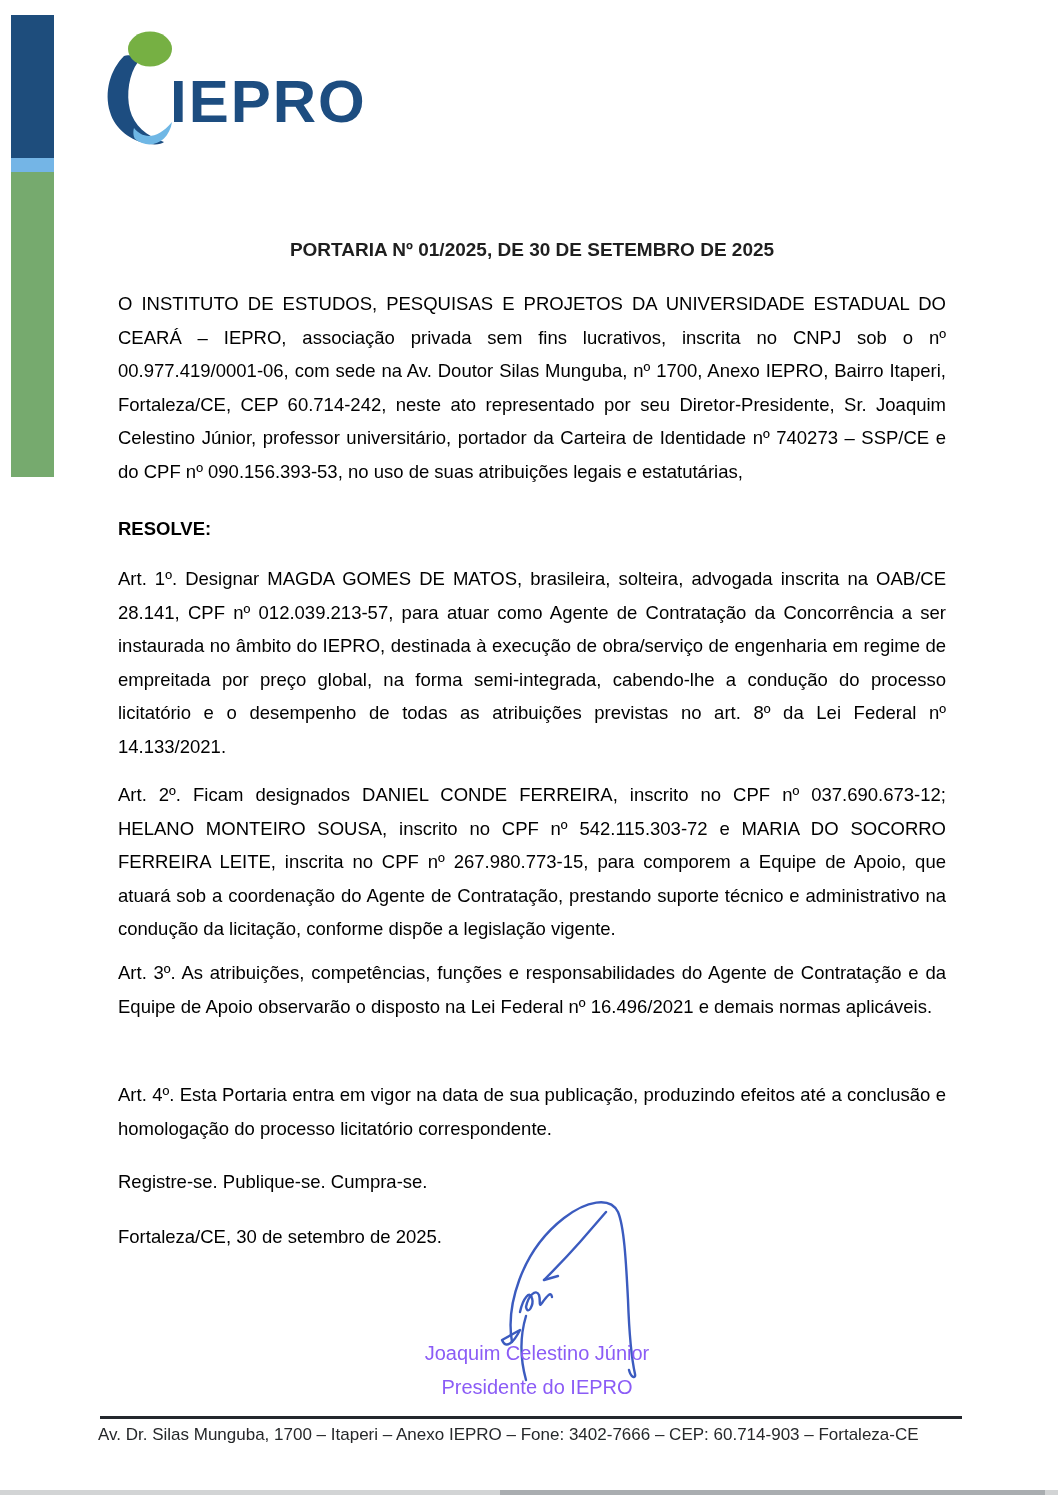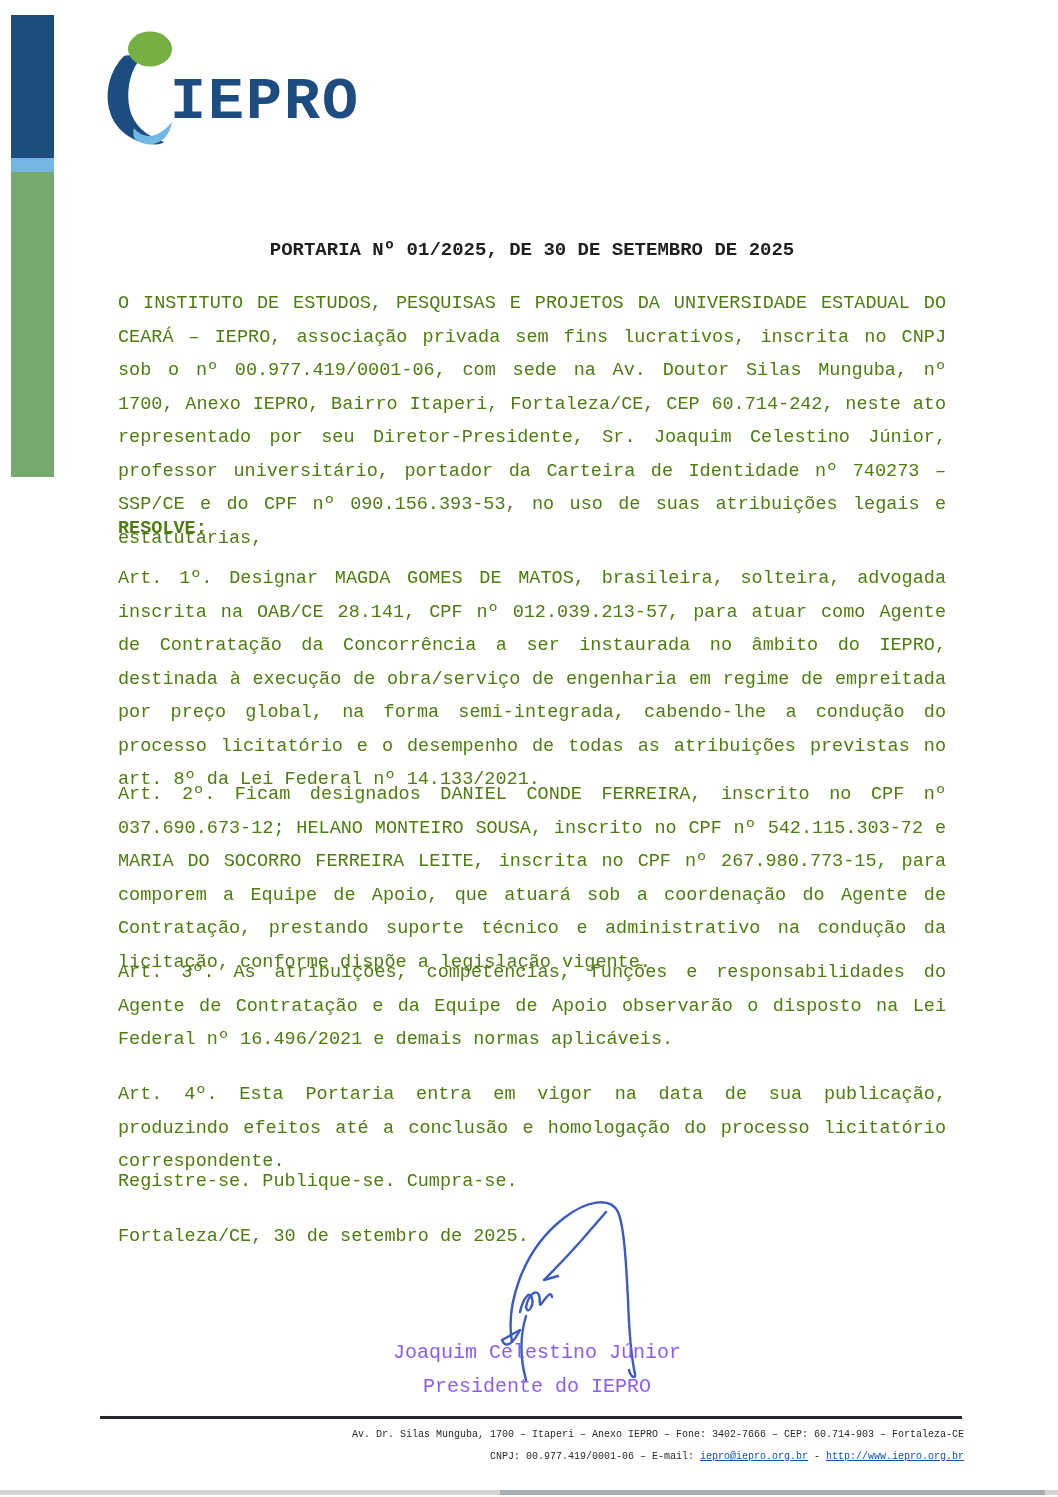--- a/index.html
+++ b/index.html
@@ -7,7 +7,7 @@
     position:relative;
     width:1058px;height:1497px;
     background:#ffffff;
-    font-family:Liberation Mono, monospace;
+    font-family:Liberation Sans, sans-serif;
     color:#222;
     overflow:hidden;
   }

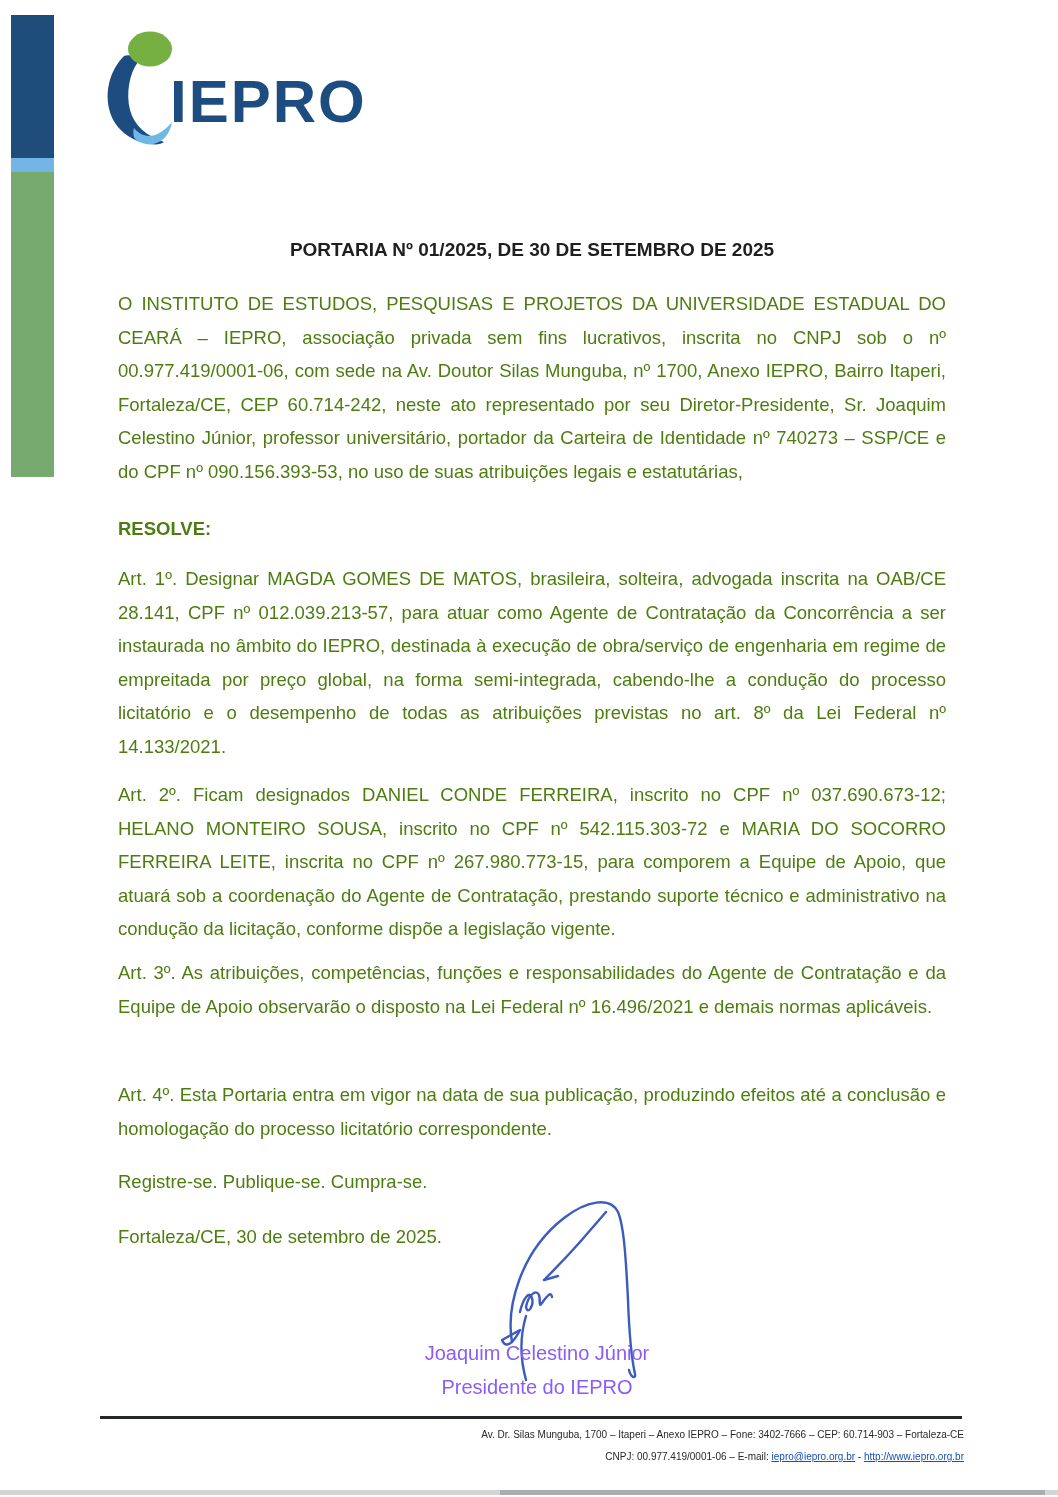--- a/index.html
+++ b/index.html
@@ -38,7 +38,7 @@
   .doc-par{
     position:absolute;left:118px;width:828px;
     font-size:18.5px;line-height:33.5px;
-    text-align:justify;color:#4d7c0f;margin:0;
+    text-align:justify;color:#000000;margin:0;
   }
   .p-preamble{top:287px;}
   .p-resolve{top:512px;font-weight:bold;text-align:left;}

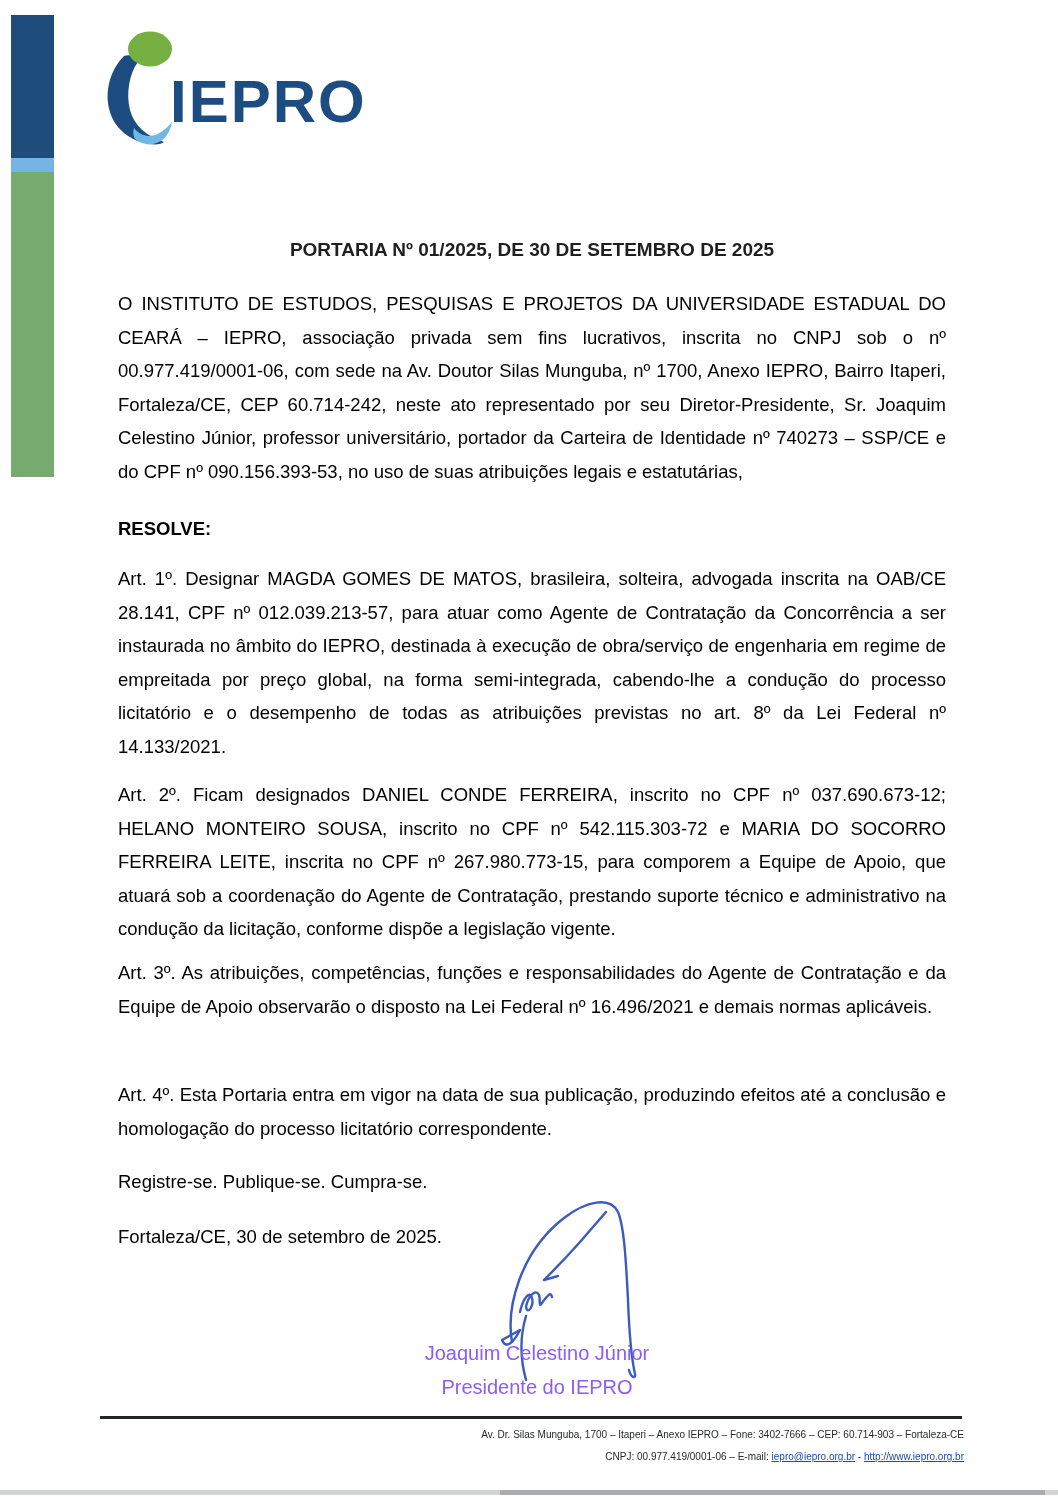--- a/index.html
+++ b/index.html
@@ -63,7 +63,7 @@
   }
   .footer{
     position:absolute;left:98px;top:1424px;width:866px;
-    text-align:right;font-size:10px;line-height:22px;color:#26282a;
+    text-align:left;font-size:17px;line-height:22px;color:#26282a;
   }
   .footer a{color:#1550b5;text-decoration:underline;cursor:pointer;}
 

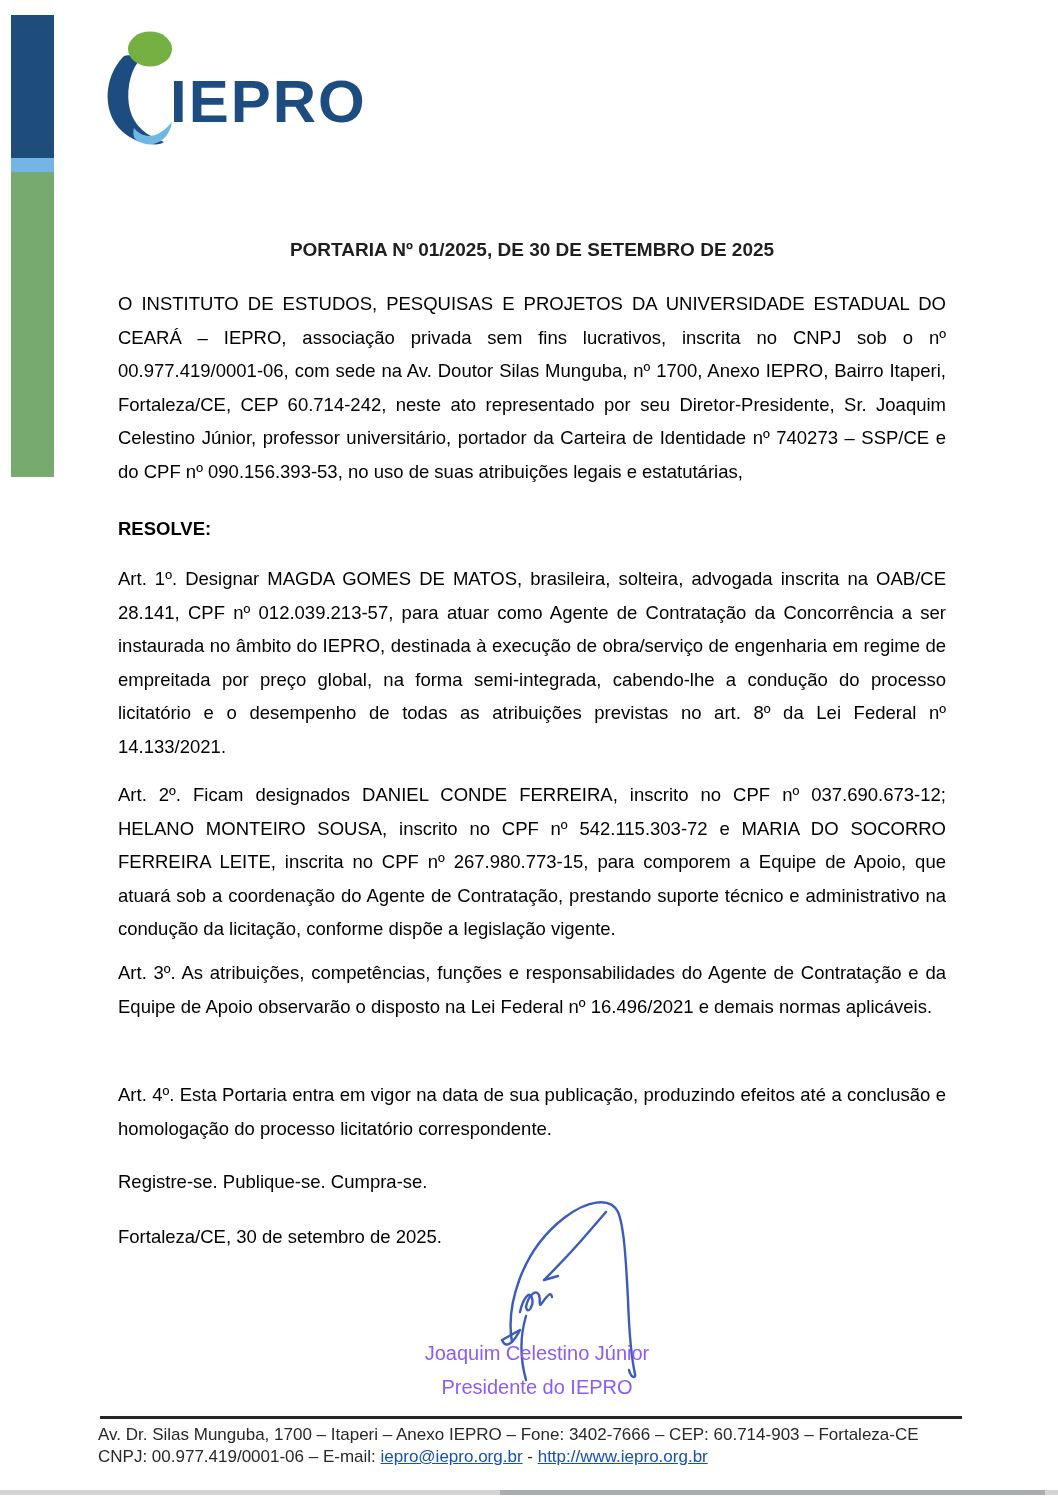--- a/index.html
+++ b/index.html
@@ -125,9 +125,6 @@
   <div class="footer-rule"></div>
   <div class="footer">
     <div>Av. Dr. Silas Munguba, 1700 – Itaperi – Anexo IEPRO – Fone: 3402-7666 – CEP: 60.714-903 – Fortaleza-CE</div>
-    <div>
-      <span>CNPJ: 00.977.419/0001-06 – E-mail: </span><a>iepro@iepro.org.br</a><span> - </span><a>http://www.iepro.org.br</a>
-    </div>
   </div>
 
   <div class="scan-bar"></div>

